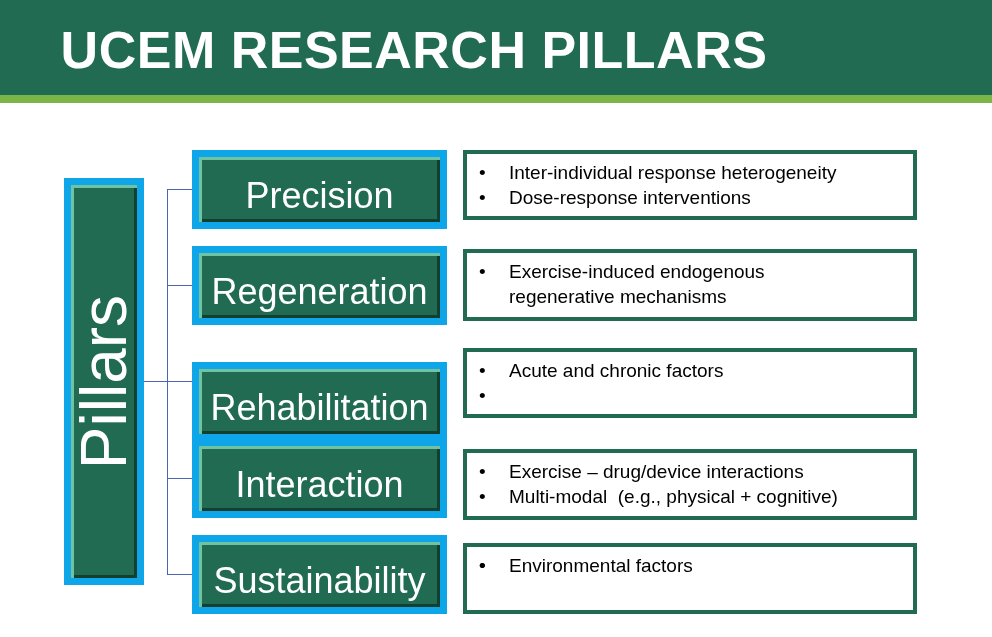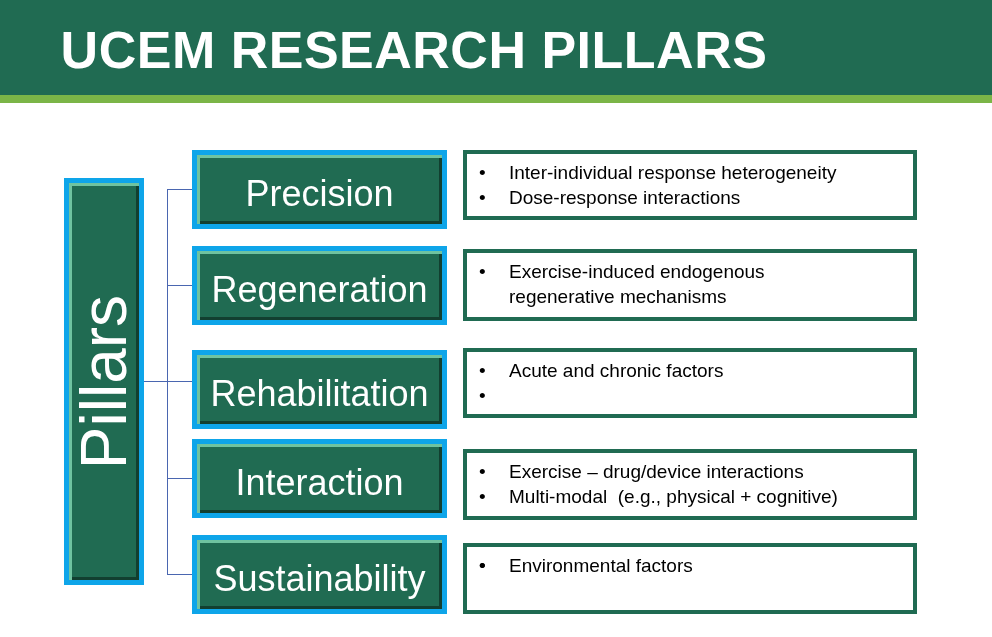--- a/index.html
+++ b/index.html
@@ -7,7 +7,7 @@
   .header{position:absolute;left:0;top:0;width:992px;height:95px;background:#206b52;}
   .stripe{position:absolute;left:0;top:95px;width:992px;height:8px;background:#7bb547;}
   .title{position:absolute;left:0;top:0;width:828px;height:95px;line-height:100px;text-align:center;color:#fff;font-weight:bold;font-size:52px;letter-spacing:0.5px;}
-  .bevel{background:#206b52;border:5px solid #0ea5e9;box-sizing:border-box;
+  .bevel{background:#206b52;border:7px solid #0ea5e9;box-sizing:border-box;
     box-shadow: inset 3px 3px 0 #6fc3a0, inset -3px -3px 0 #123f30;}
   .pillars-box{position:absolute;left:64px;top:178px;width:80px;height:407px;}
   .pillars-text{position:absolute;left:50%;top:50%;transform:translate(-50%,-50%) rotate(-90deg);color:#fff;font-size:64px;white-space:nowrap;}

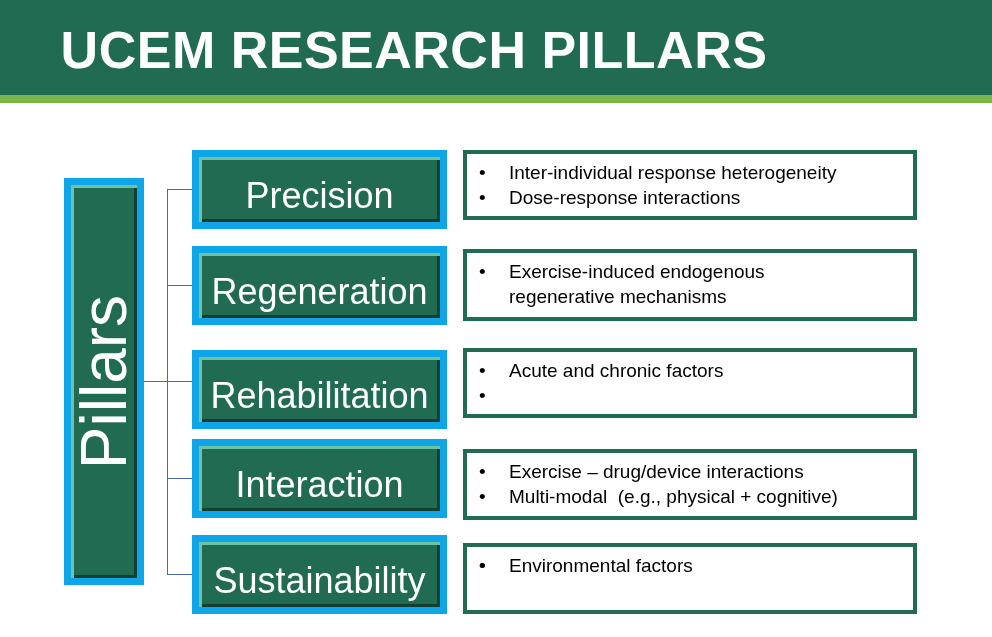--- a/index.html
+++ b/index.html
@@ -46,7 +46,7 @@
 <div class="detail" style="top:150px;height:70px;">
   <ul>
     <li><span class="b">•</span><span>Inter-individual response heterogeneity</span></li>
-    <li><span class="b">•</span><span>Dose-response interactions</span></li>
+    <li><span class="b">•</span><span>Dose-response interventions</span></li>
   </ul>
 </div>
 <div class="detail" style="top:249px;height:72px;">

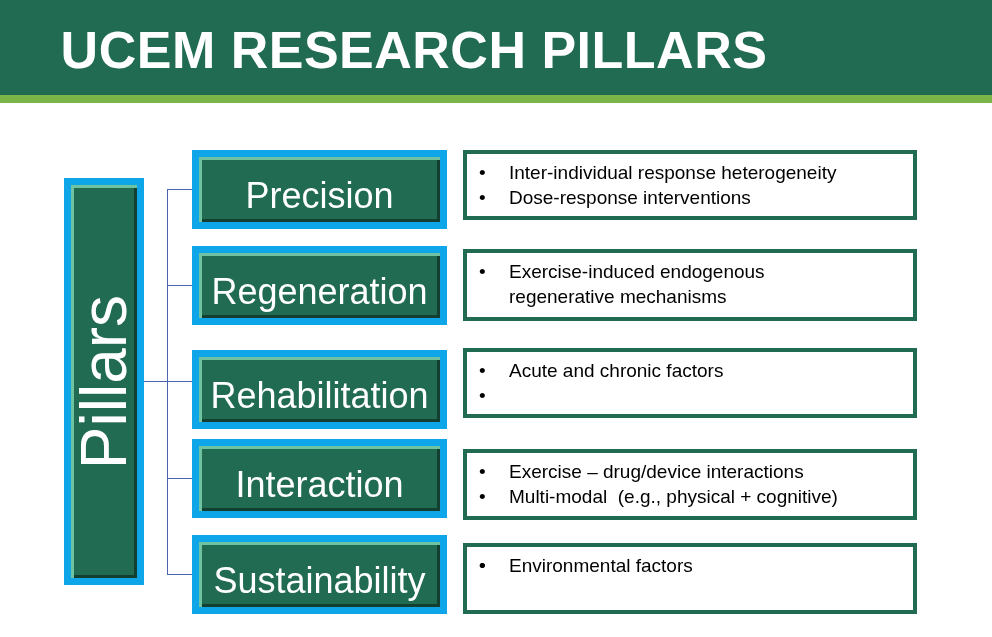--- a/index.html
+++ b/index.html
@@ -39,7 +39,7 @@
 
 <div class="pillar bevel" style="top:150px;">Precision</div>
 <div class="pillar bevel" style="top:246px;text-align:center;">Regeneration</div>
-<div class="pillar bevel" style="top:350px;">Rehabilitation</div>
+<div class="pillar bevel" style="top:362px;">Rehabilitation</div>
 <div class="pillar bevel" style="top:439px;">Interaction</div>
 <div class="pillar bevel" style="top:535px;">Sustainability</div>
 

